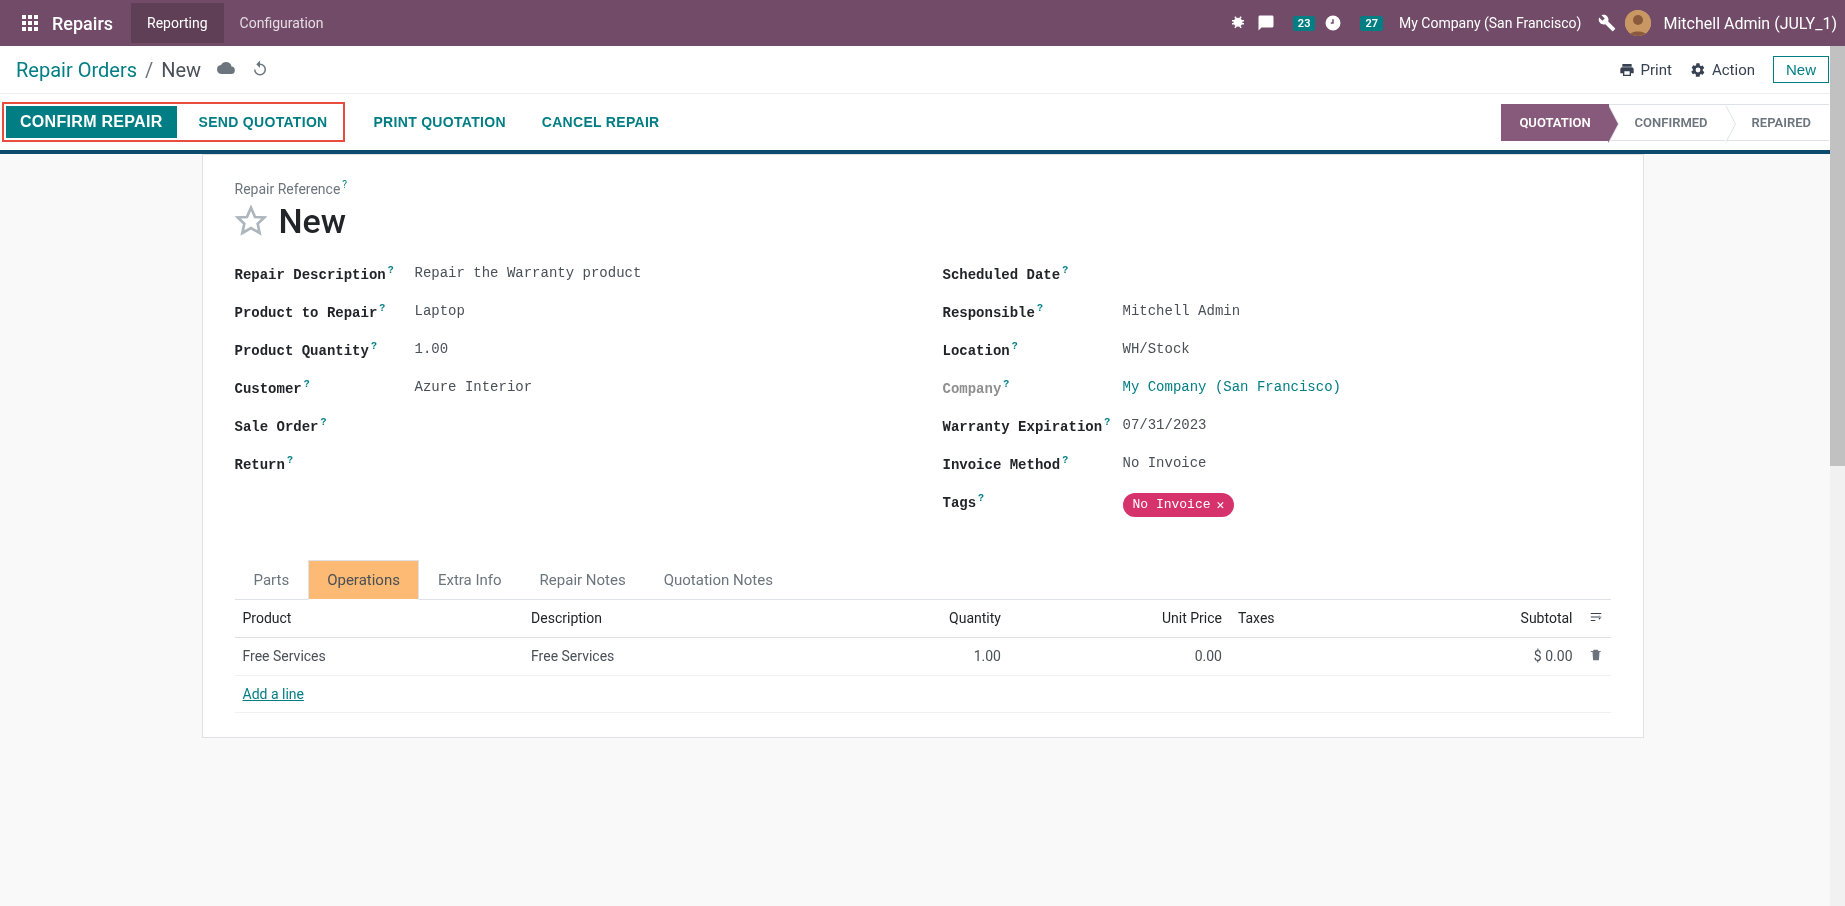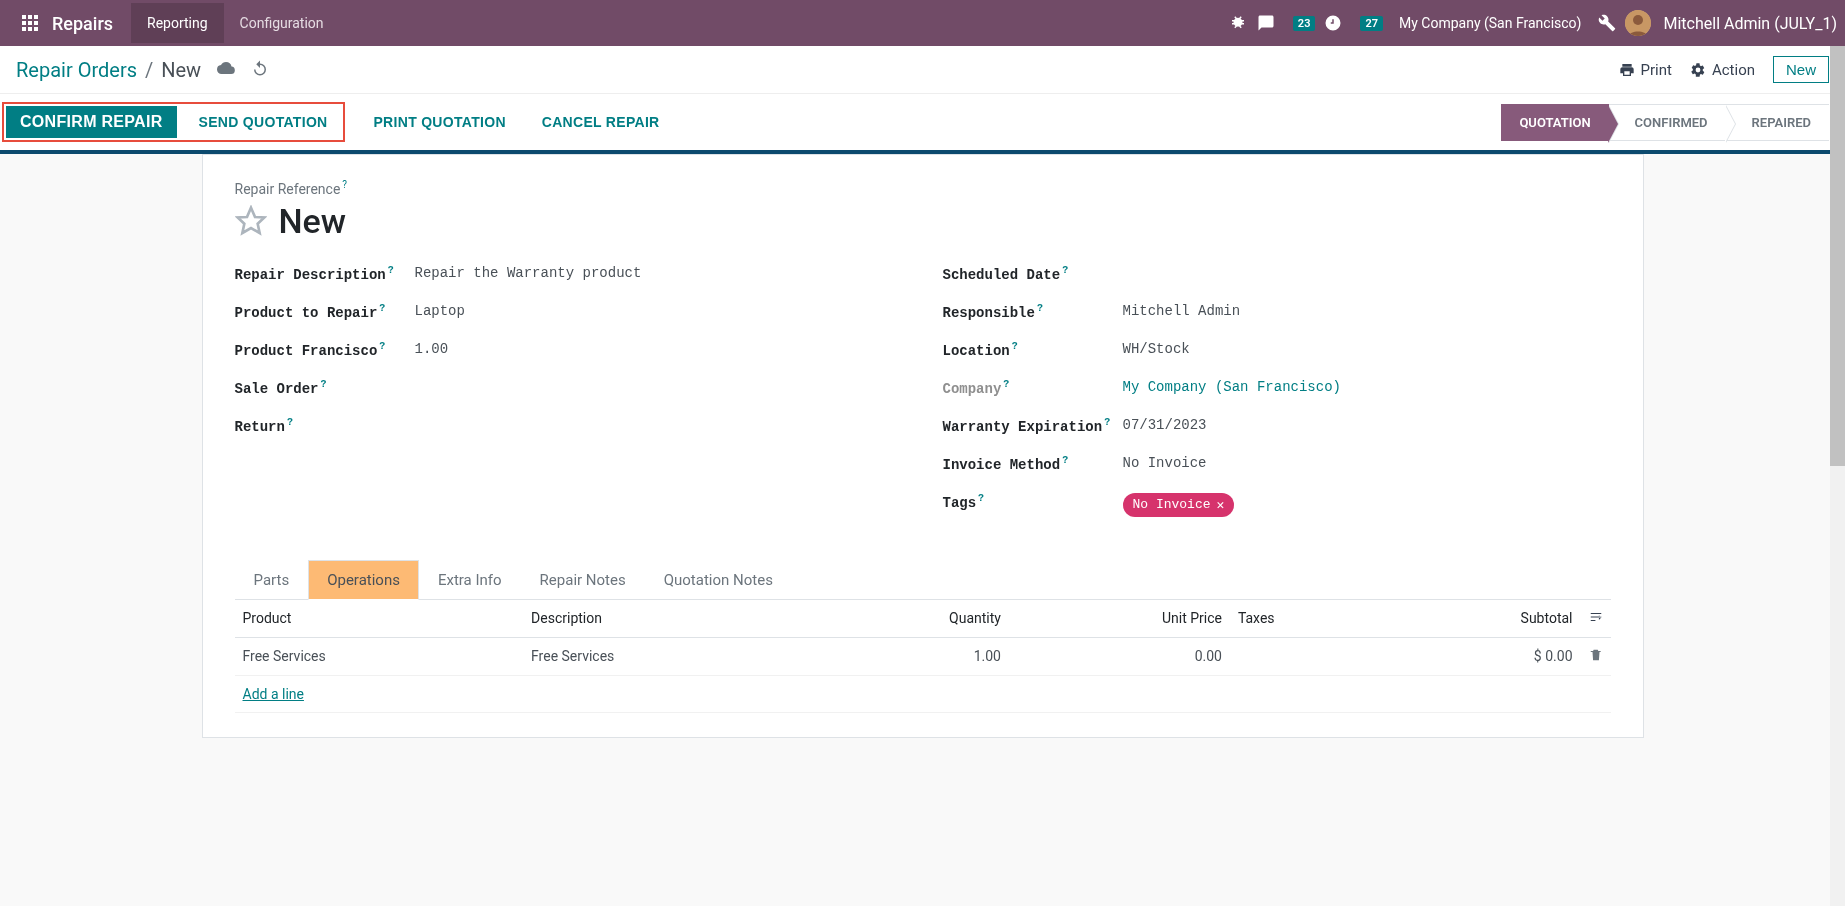--- a/index.html
+++ b/index.html
@@ -222,7 +222,7 @@
             <span class="form-value">Laptop</span>
           </div>
         <div class="form-row">
-            <span class="form-label"><span>Product Francisco</span><span class="help-q">?</span></span>
+            <span class="form-label"><span>Product Quantity</span><span class="help-q">?</span></span>
             <span class="form-value">1.00</span>
           </div>
         <div class="form-row">

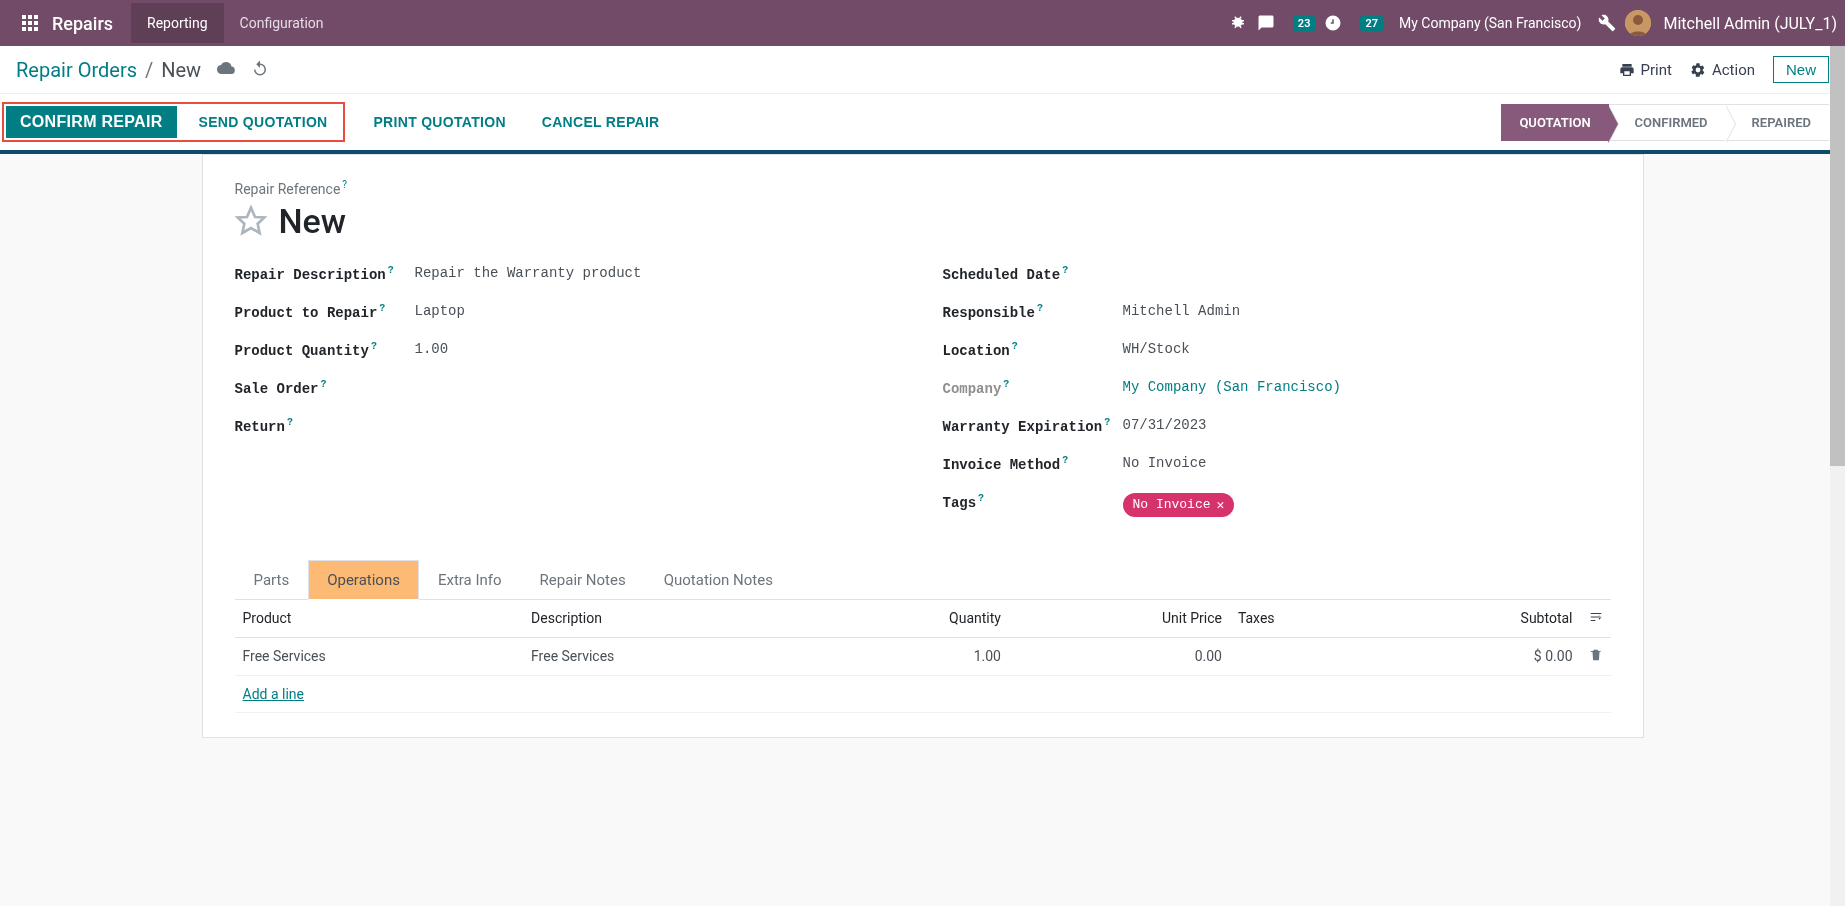--- a/index.html
+++ b/index.html
@@ -224,6 +224,10 @@
         <div class="form-row">
             <span class="form-label"><span>Product Quantity</span><span class="help-q">?</span></span>
             <span class="form-value">1.00</span>
+          </div>
+        <div class="form-row">
+            <span class="form-label"><span>Customer</span><span class="help-q">?</span></span>
+            <span class="form-value">Azure Interior</span>
           </div>
         <div class="form-row">
             <span class="form-label"><span>Sale Order</span><span class="help-q">?</span></span>

